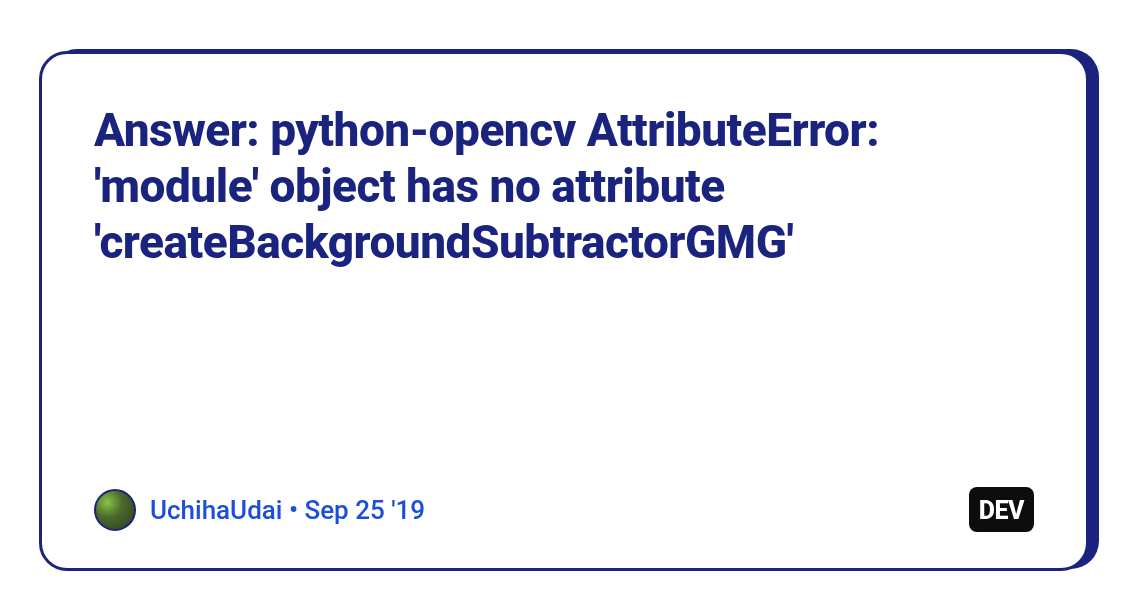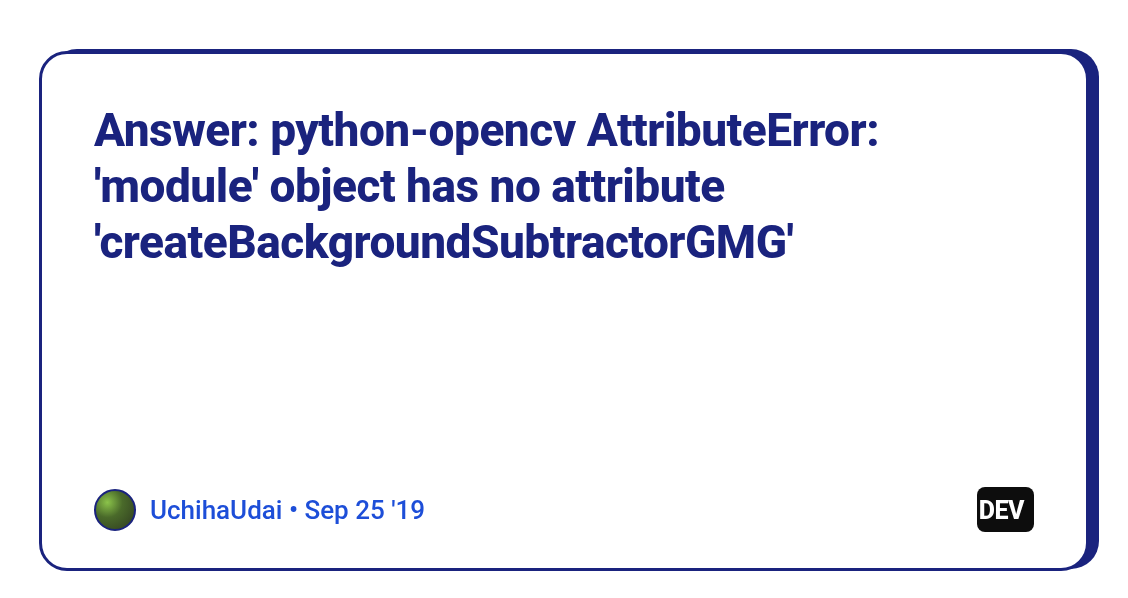--- a/index.html
+++ b/index.html
@@ -80,7 +80,7 @@
       color: #ffffff;
       font-weight: 800;
       font-size: 25px;
-      padding: 11px 10px 9px 2px;
+      padding: 11px 10px 9px 10px;
       border-radius: 8px;
       letter-spacing: -0.5px;
       font-family: -apple-system, BlinkMacSystemFont, "Segoe UI", Roboto, sans-serif;

